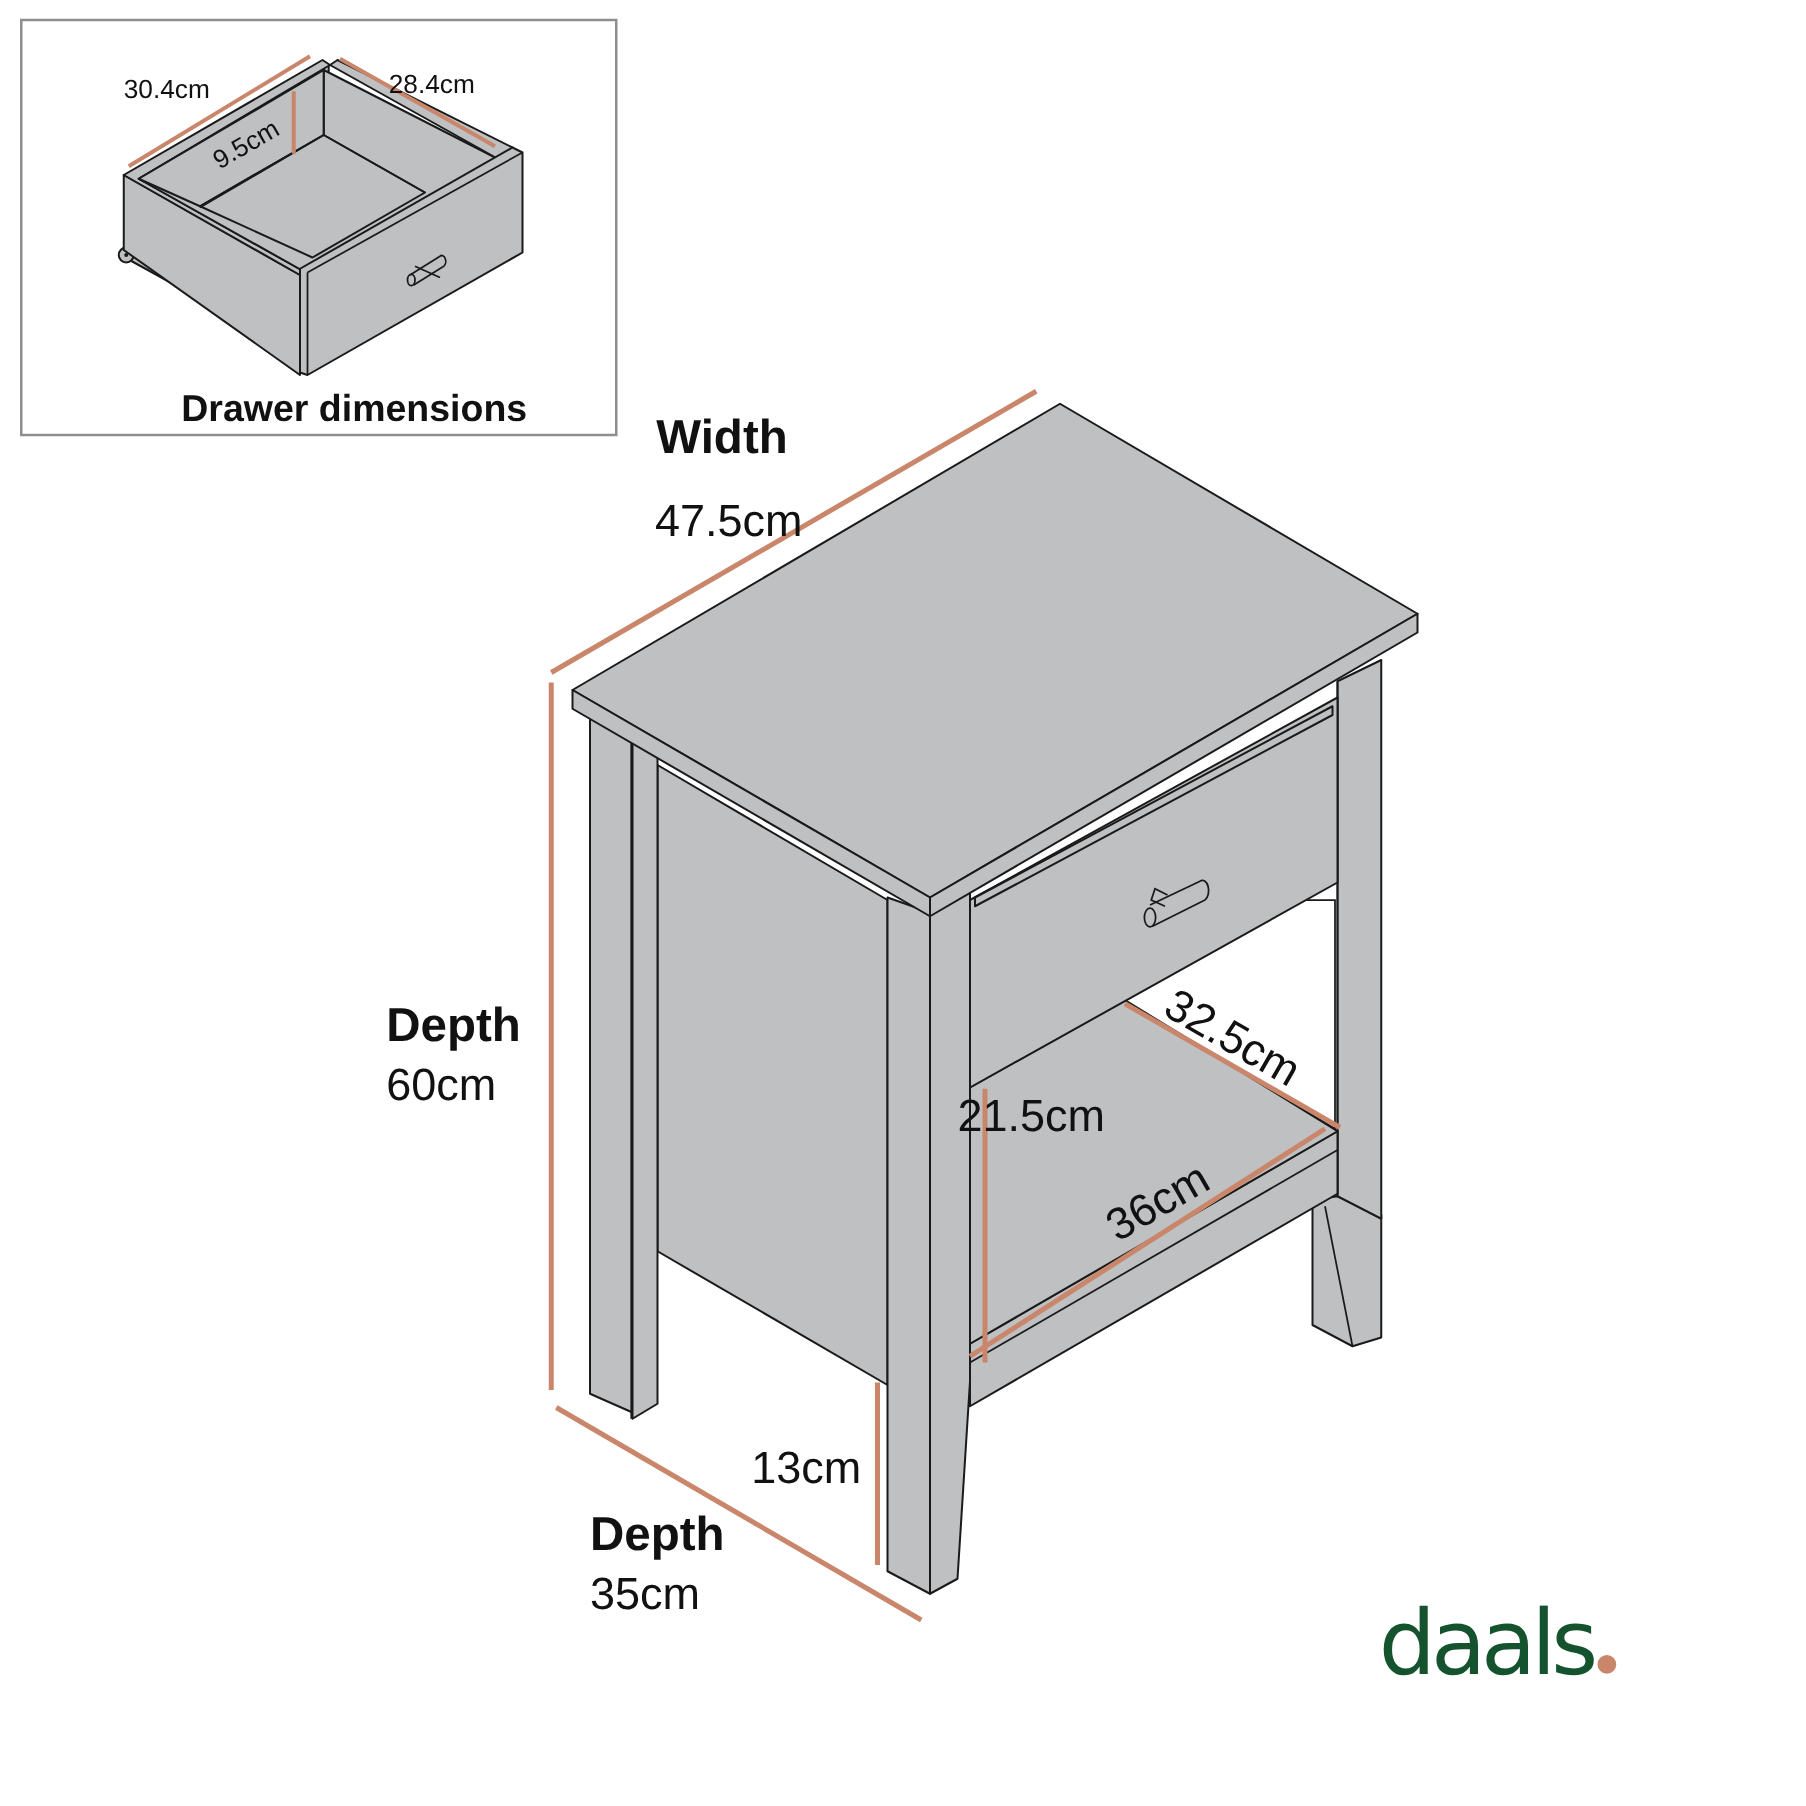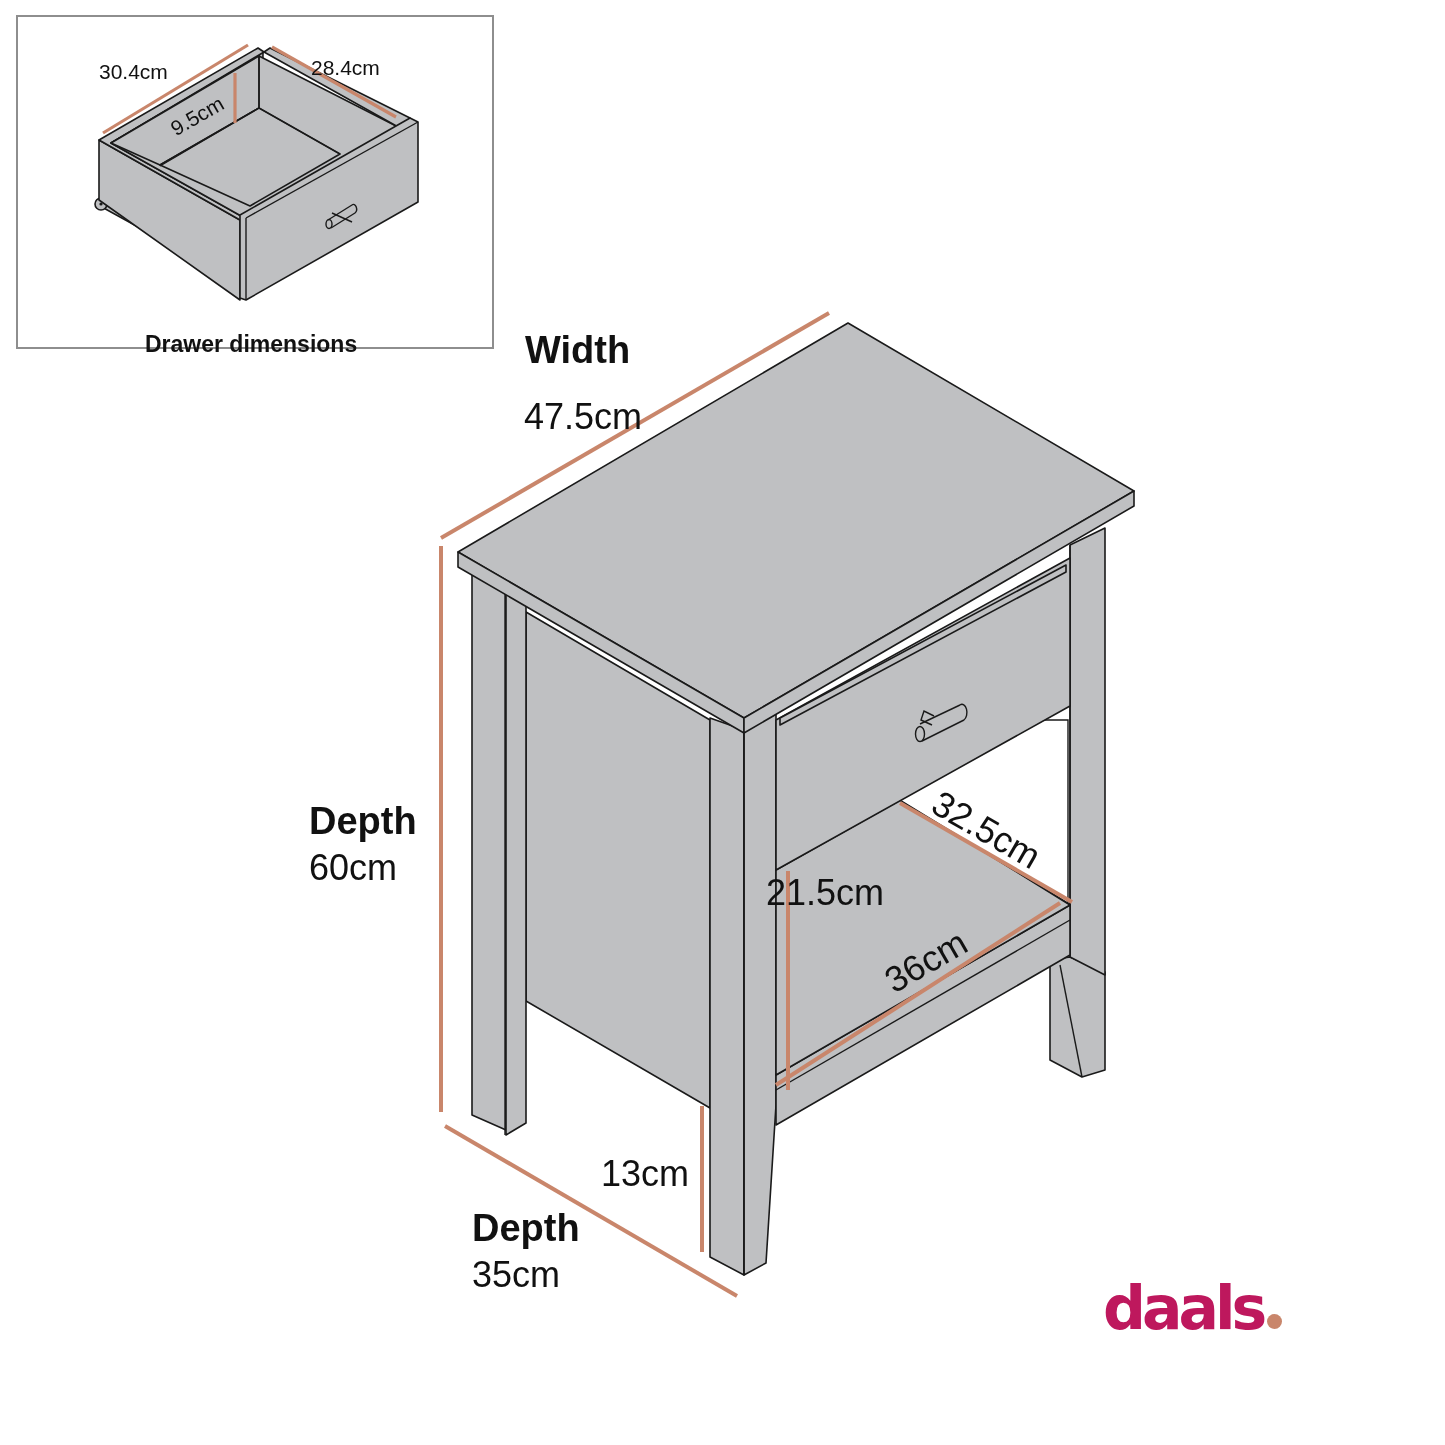--- a/index.html
+++ b/index.html
@@ -14,7 +14,7 @@
   .title { font-weight:bold; font-size:38px; }
   .val { font-size:36px; }
   .small { font-size:21px; }
-  .inset-cap { font-weight:bold; font-size:23px;margin-top:20px; }
+  .inset-cap { font-weight:bold; font-size:30px; }
   .rot { transform-origin:left top; }
   #inset-frame { position:absolute; left:16px; top:15px; width:478px; height:334px;
                  border:2px solid #8e8e8e; box-sizing:border-box; }

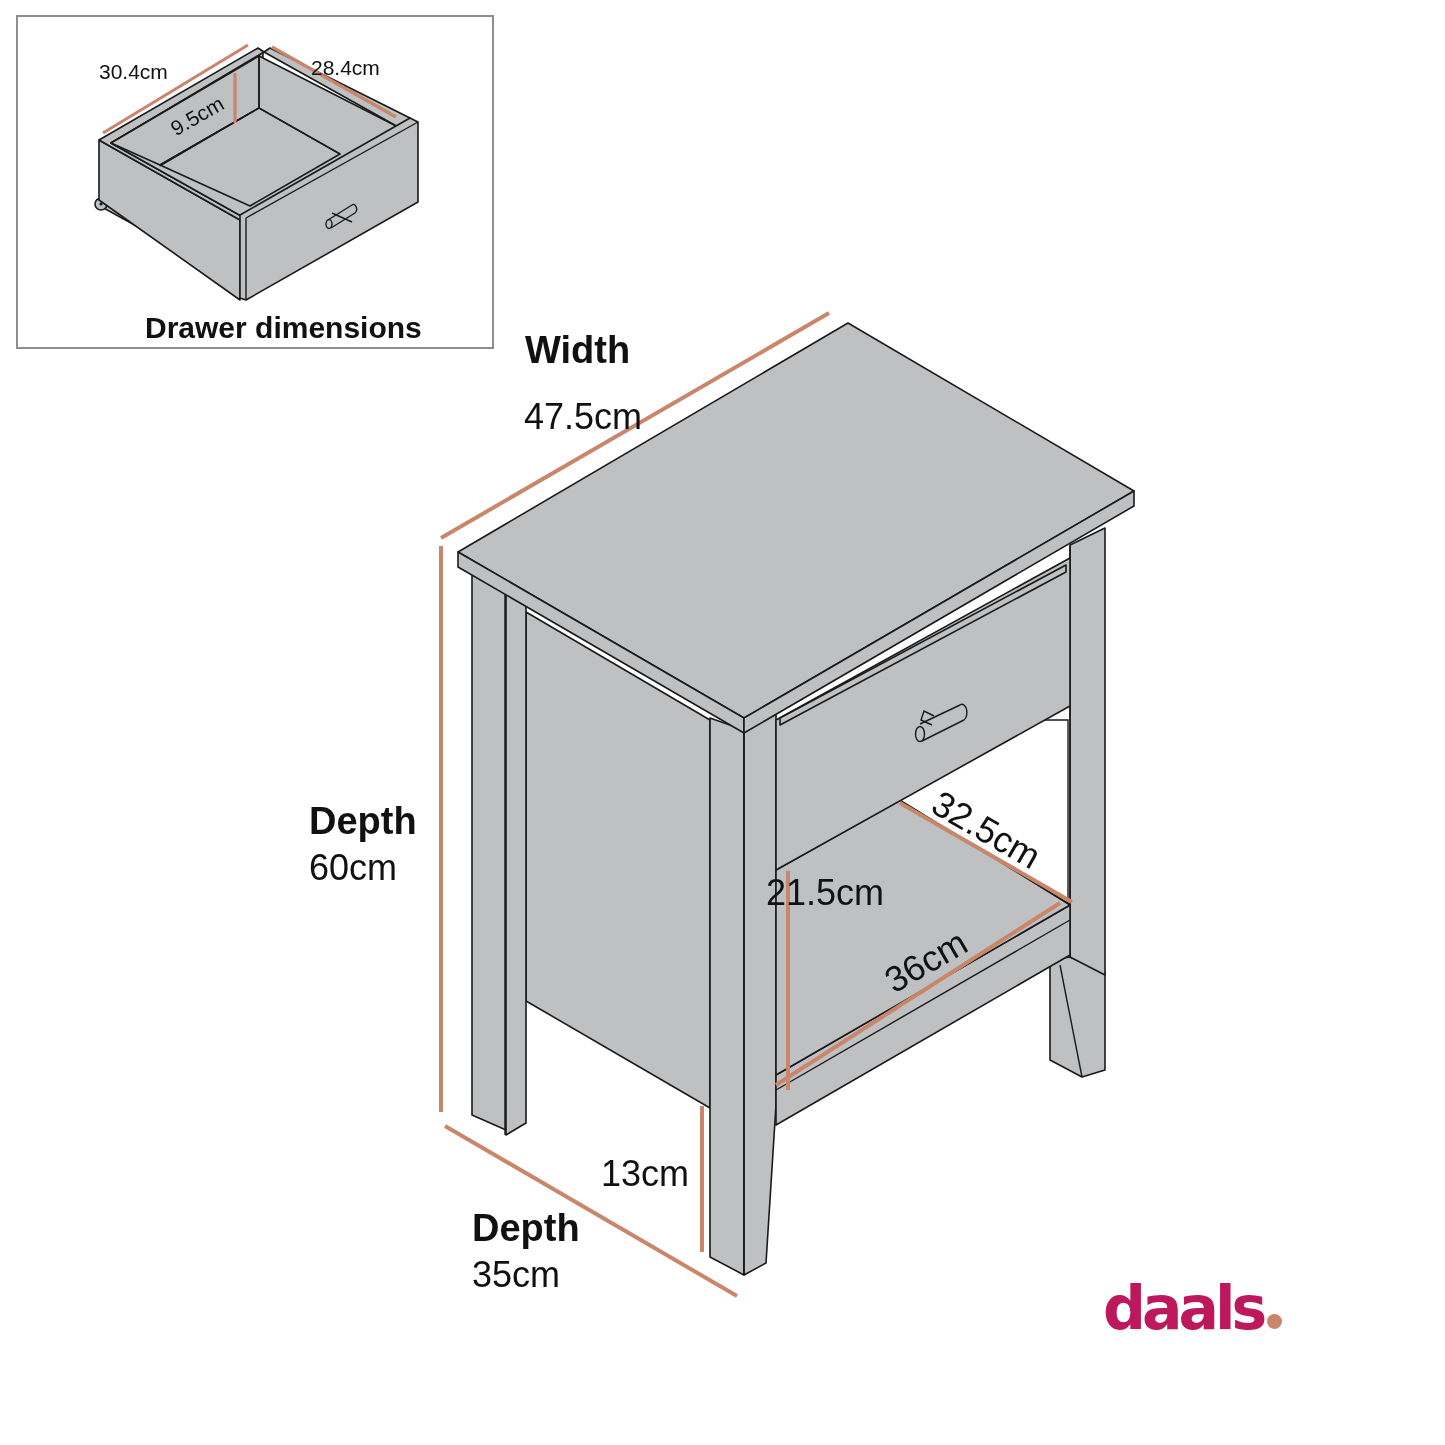--- a/index.html
+++ b/index.html
@@ -19,7 +19,7 @@
   #inset-frame { position:absolute; left:16px; top:15px; width:478px; height:334px;
                  border:2px solid #8e8e8e; box-sizing:border-box; }
   #logo { position:absolute; left:1103px; top:1278px; font-family:"DejaVu Sans", sans-serif;
-          font-weight:bold; font-size:60px; letter-spacing:-4px; color:#be185d; line-height:1; }
+          font-weight:normal; font-size:72px; letter-spacing:-4px; color:#14532d; line-height:1; }
   #logo-dot { display:inline-block; width:15px; height:15px; border-radius:50%;
               margin-left:4px; vertical-align:baseline; }
 </style>

